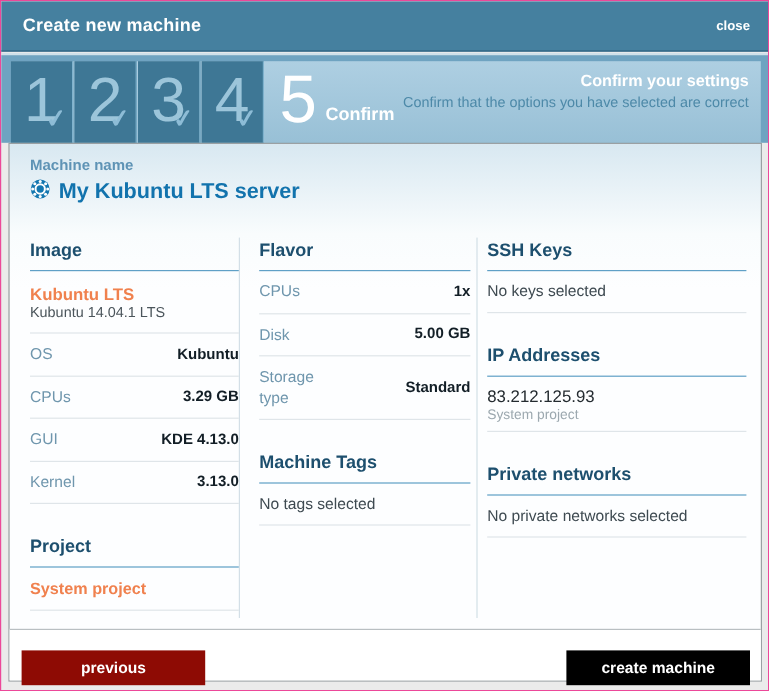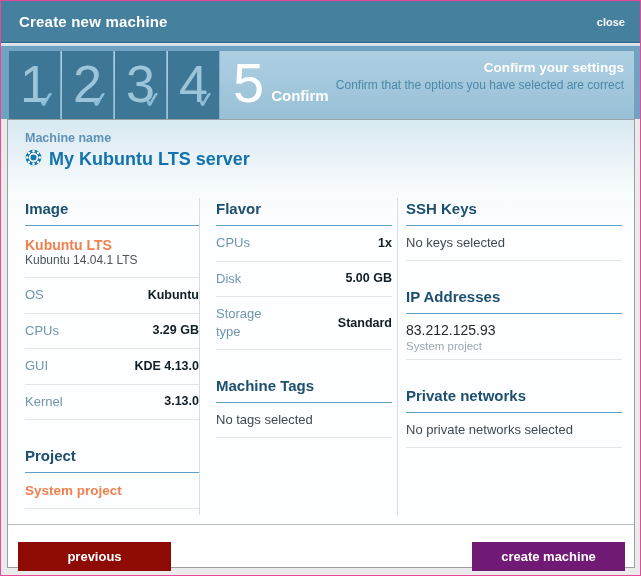--- a/index.html
+++ b/index.html
@@ -119,7 +119,7 @@
     color:#ffffff; font-size:13px; font-weight:700; cursor:pointer;margin-top:10px;
   }
   .btn-prev   { left:10px;  background:#8e0b04; }
-  .btn-create { right:9px;  background:#701a75; }
+  .btn-create { right:9px;  background:#000000; }
 
   .kicon { display:inline-block; width:17px; height:17px; }
 </style>

